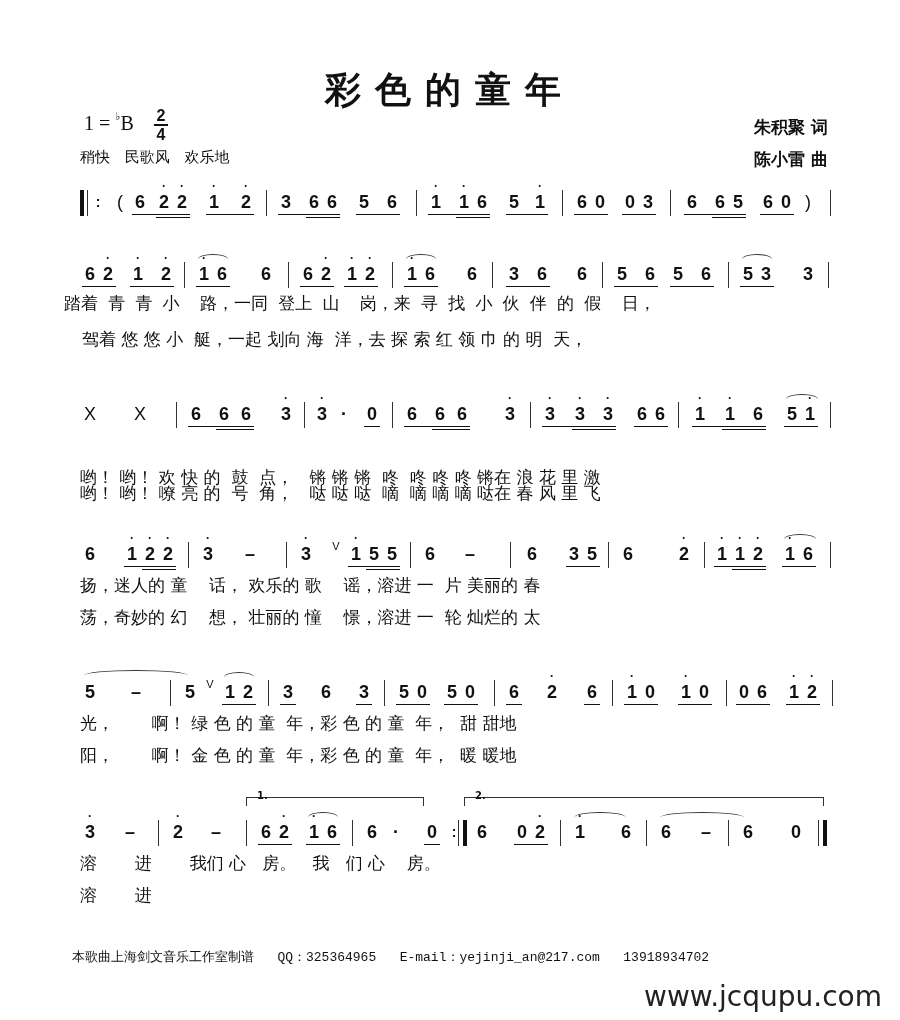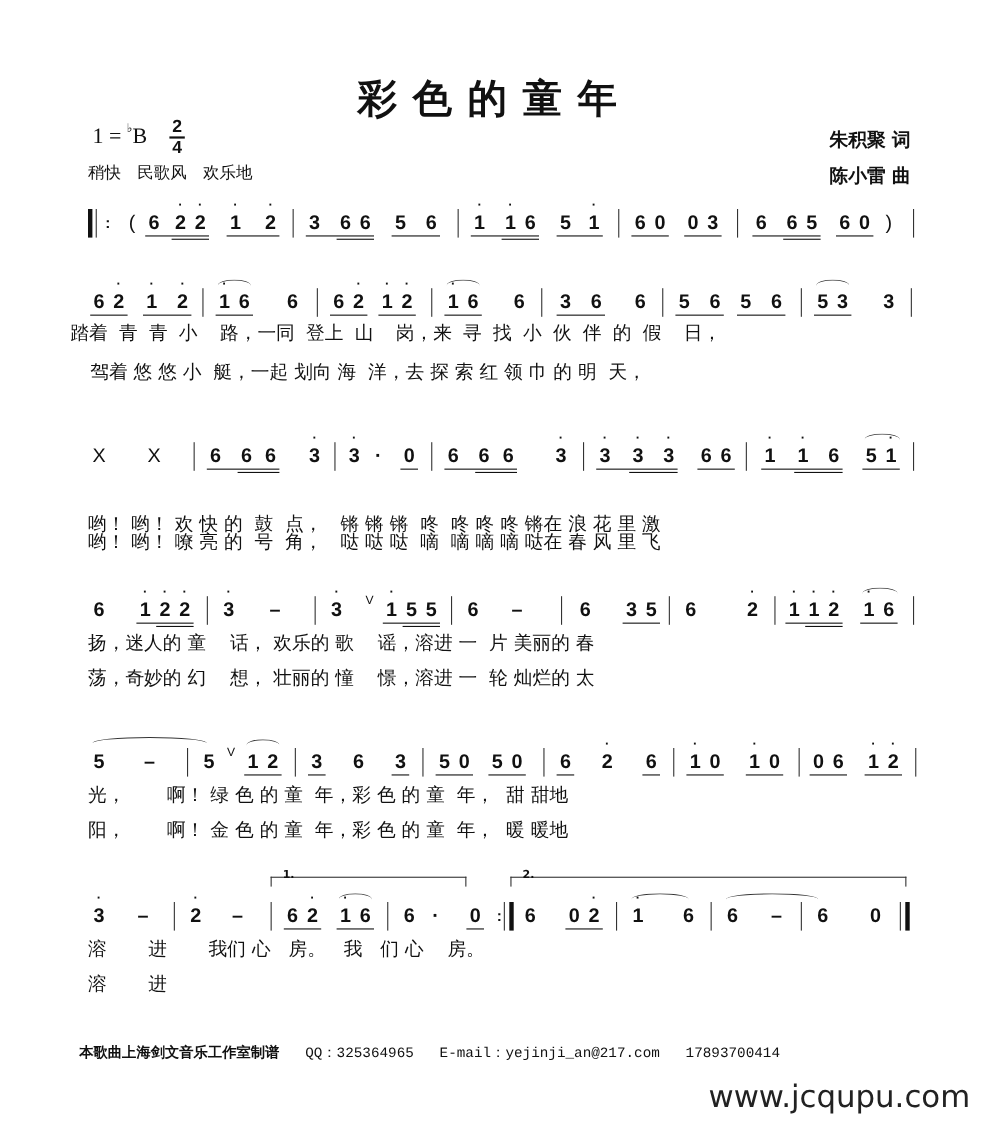--- a/index.html
+++ b/index.html
@@ -25,7 +25,7 @@
   .slur { position:absolute; height:10px; border-top:1.5px solid #333; border-radius:50% 50% 0 0; }
   .lyric { position:absolute; font-family:"DejaVu Serif", serif; font-size:17px; line-height:22px; white-space:pre; }
   .footer { left:72px; top:948px; font-size:13px; font-family:"Liberation Mono", monospace; white-space:pre; }
-  .footer .cn { font-family:"DejaVu Sans", sans-serif; font-weight:bold; }
+  .footer .cn { font-family:"DejaVu Sans", sans-serif; font-weight:normal; }
   .wm { right:18px; top:980px; font-size:28px; color:#222; font-family:"DejaVu Sans", sans-serif; }
   .volta { position:absolute; height:8px; border-top:1.5px solid #333; border-left:1.5px solid #333; }
   .volta span { position:absolute; top:-8px; left:10px; font-size:10px; font-weight:bold; }

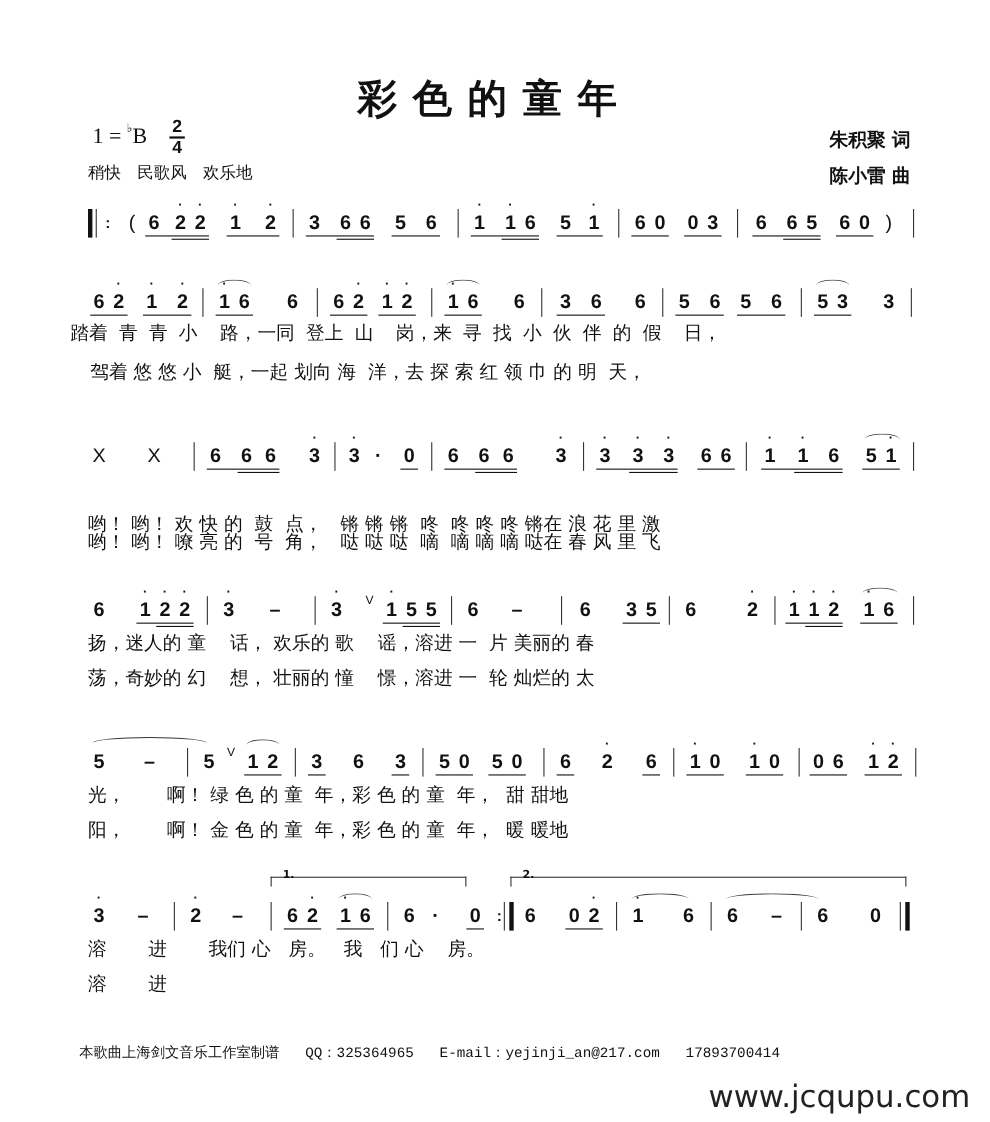--- a/index.html
+++ b/index.html
@@ -332,7 +332,7 @@
 <div class="lyric" style="left:80px;top:852px;">溶       进       我们 心   房。   我   们 心    房。</div>
 <div class="lyric" style="left:80px;top:884px;">溶       进</div>
 
-<div class="abs footer"><span class="cn">本歌曲上海剑文音乐工作室制谱</span>   <span>QQ：325364965</span>   <span>E-mail：yejinji_an@217.com</span>   <span>17893700414</span></div>
+<div class="abs footer"><span class="cn">本歌曲上海剑文音乐工作室制谱</span>   <span>QQ：325364965</span>   <span>E-mail：yejinji_an@217.com</span>   <span>13918934702</span></div>
 <div class="abs wm">www.jcqupu.com</div>
 
 </body></html>

